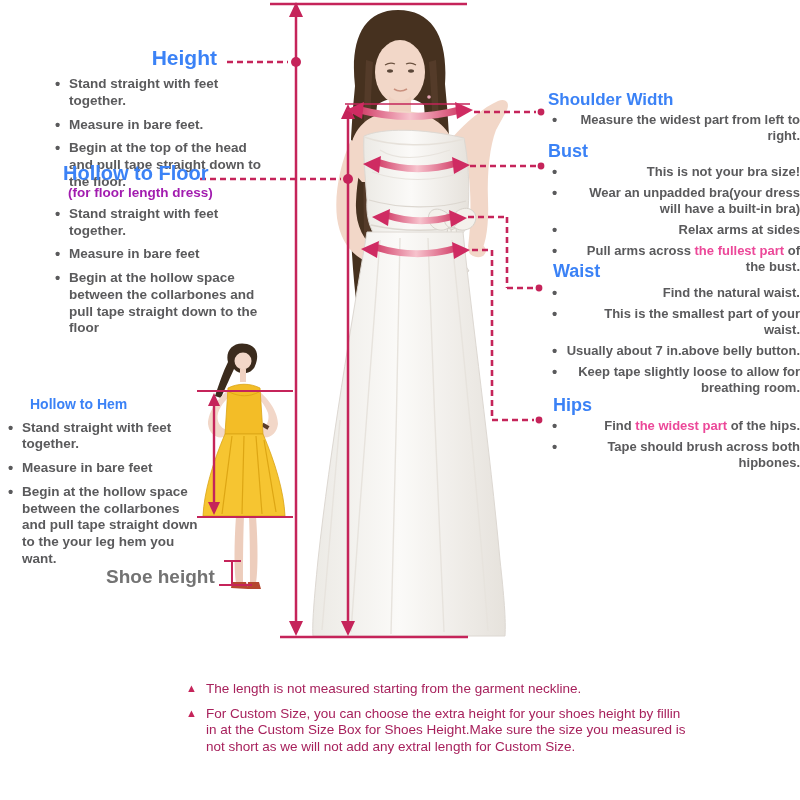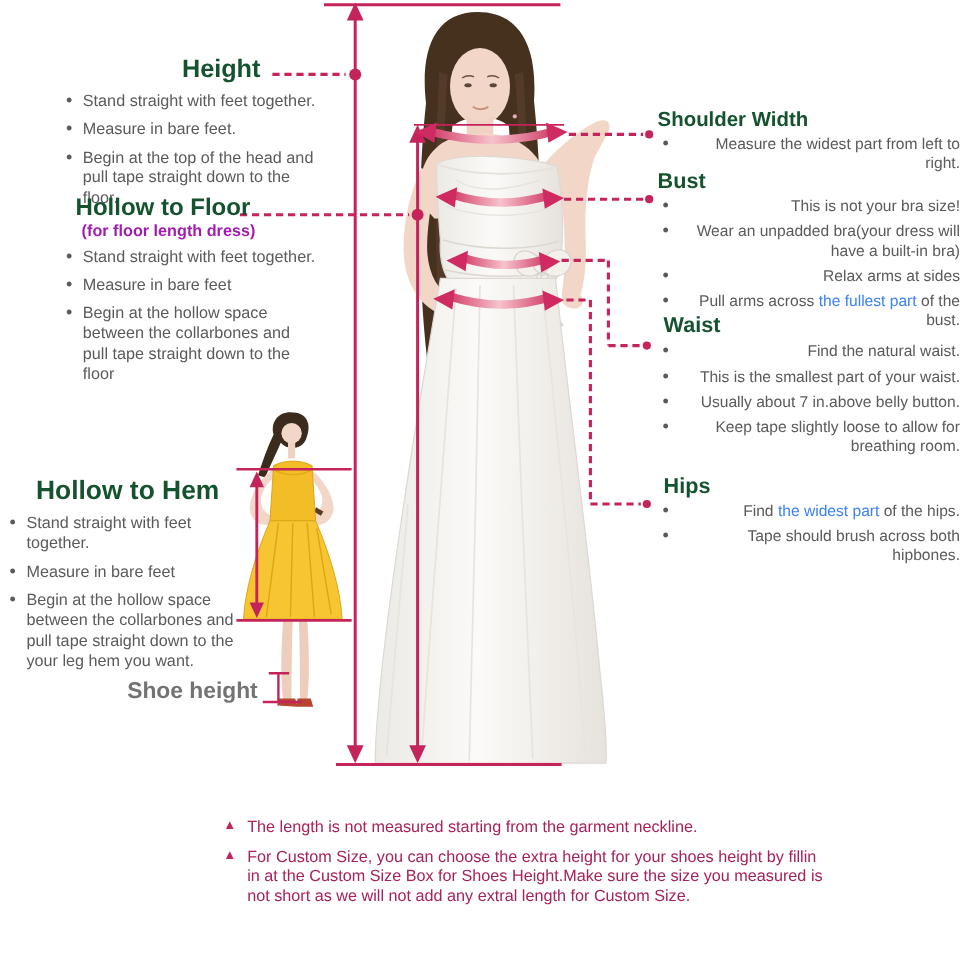--- a/index.html
+++ b/index.html
@@ -7,7 +7,7 @@
         font-family:"Liberation Sans", sans-serif;}
   svg.diagram{position:absolute;left:0;top:0;}
   .sec{position:absolute;}
-  .h{margin:0;font-weight:bold;color:#14532d;line-height:1.05;}
+  .h{margin:0;font-weight:bold;color:#3b82f6;line-height:1.05;}
   .sub{margin:0;font-weight:bold;color:#a21caf;font-size:13.5px;}
   .bullets{list-style:none;margin:0;padding:0;color:#5a5a5c;}
   .bullets li{position:relative;padding-left:14px;line-height:1.24;}

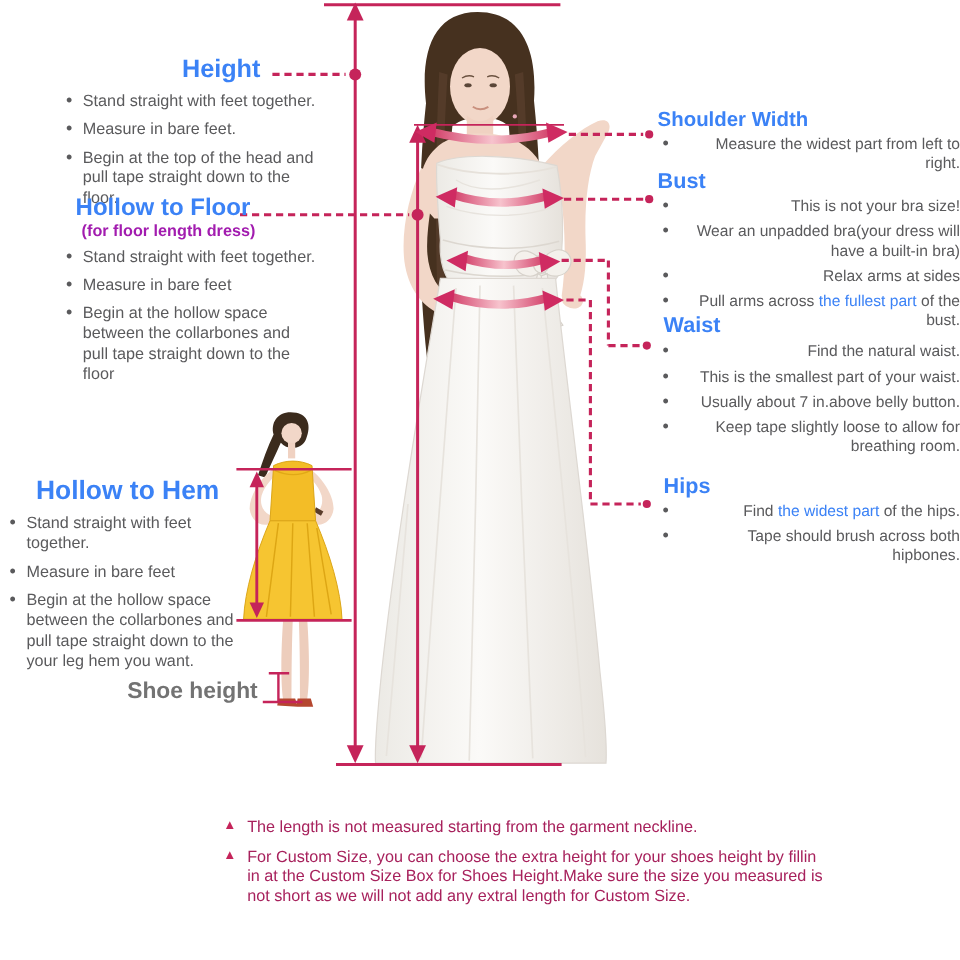--- a/index.html
+++ b/index.html
@@ -10,7 +10,7 @@
   .h{margin:0;font-weight:bold;color:#3b82f6;line-height:1.05;}
   .sub{margin:0;font-weight:bold;color:#a21caf;font-size:13.5px;}
   .bullets{list-style:none;margin:0;padding:0;color:#5a5a5c;}
-  .bullets li{position:relative;padding-left:14px;line-height:1.24;}
+  .bullets li{position:relative;padding-left:14px;line-height:1.24;font-weight:bold;}
   .bullets li::before{content:"\2022";position:absolute;left:0;top:-1px;font-size:15px;color:#5a5a5c;}
   .lcol li{font-size:13.5px;margin-bottom:7px;}
   .rcol li{font-size:13px;margin-bottom:5px;text-align:right;}

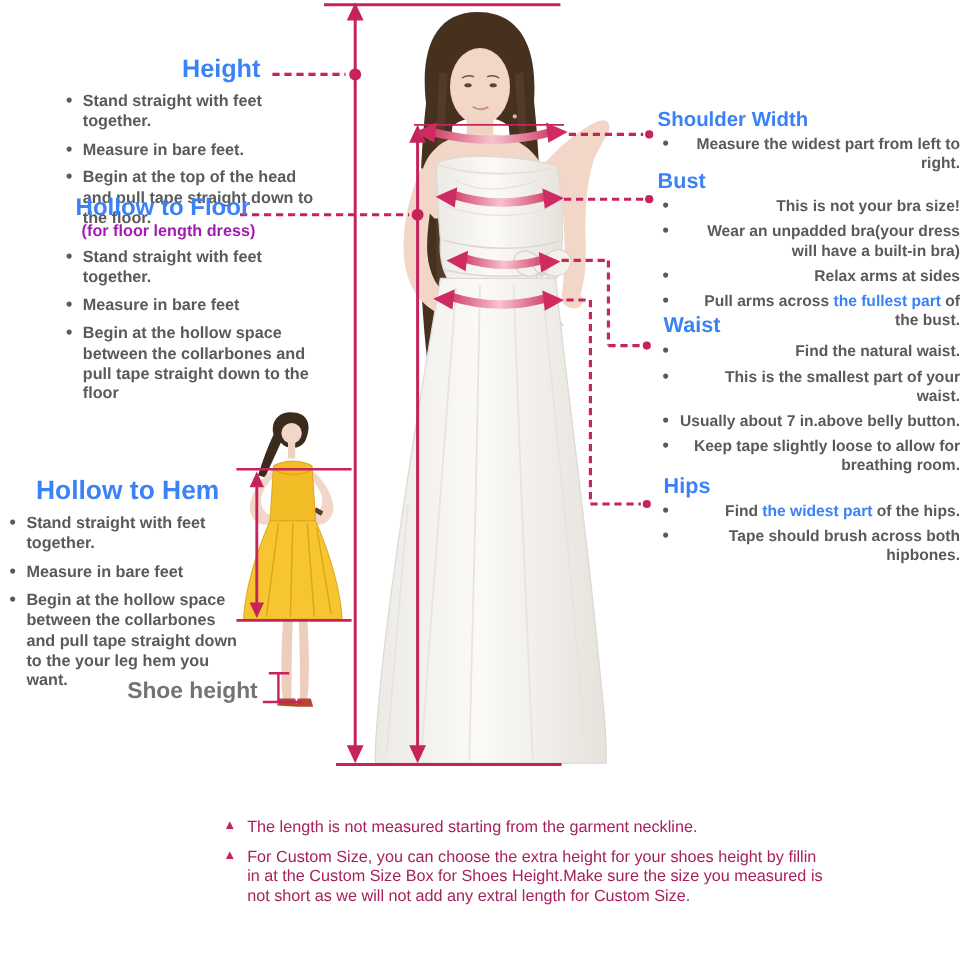--- a/index.html
+++ b/index.html
@@ -14,7 +14,7 @@
   .bullets li::before{content:"\2022";position:absolute;left:0;top:-1px;font-size:15px;color:#5a5a5c;}
   .lcol li{font-size:13.5px;margin-bottom:7px;}
   .rcol li{font-size:13px;margin-bottom:5px;text-align:right;}
-  .em{color:#3b82f6;}
+  .em{color:#ec4899;}
   .notes{position:absolute;left:186px;top:681px;width:505px;color:#a7215c;font-size:13.5px;}
   .note{position:relative;padding-left:20px;margin-bottom:9px;line-height:1.2;}
   .note::before{content:"\25B2";position:absolute;left:0;top:1px;font-size:11px;color:#c5245a;}

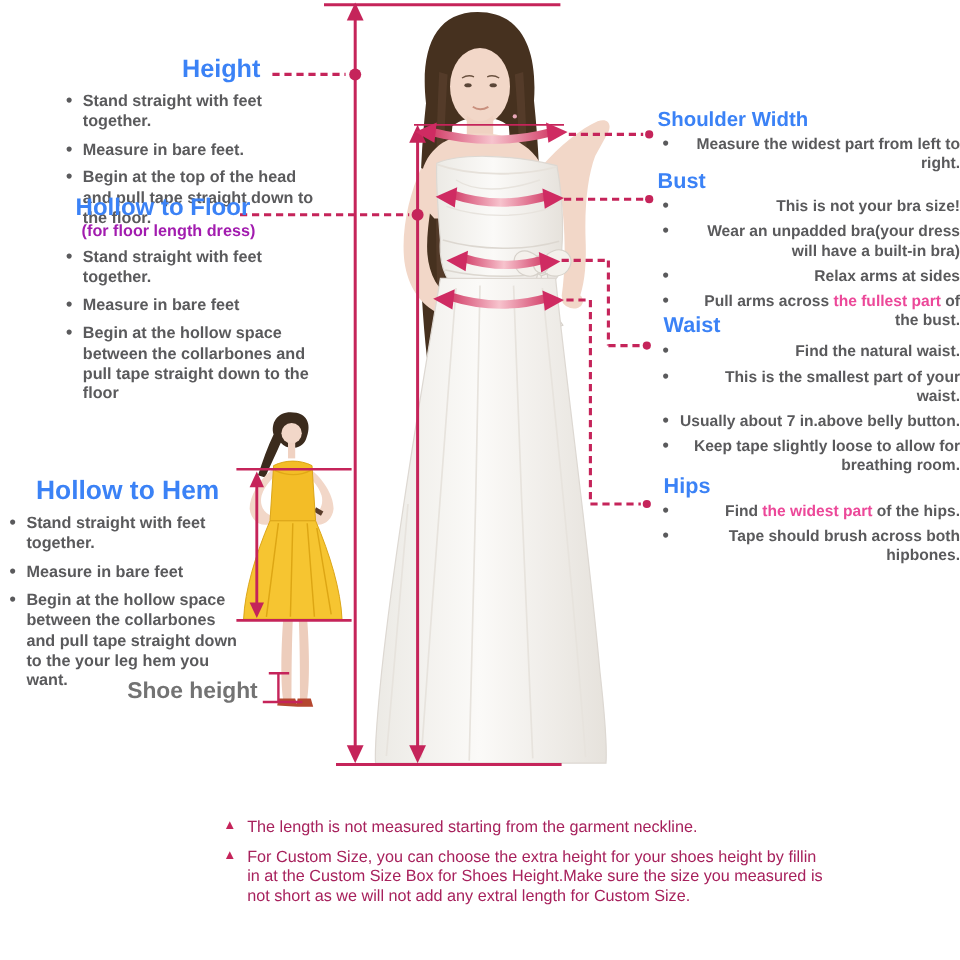--- a/index.html
+++ b/index.html
@@ -200,7 +200,7 @@
   </div>
 
   <div class="sec" style="left:8px;top:397px;width:200px;">
-    <h2 class="h" style="font-size:22px;padding-left:22px;">Hollow to Hem</h2>
+    <h2 class="h" style="font-size:14px;padding-left:22px;">Hollow to Hem</h2>
     <ul class="bullets lcol" style="margin-top:8px;width:196px;">
       <li>Stand straight with feet together.</li>
       <li>Measure in bare feet</li>

